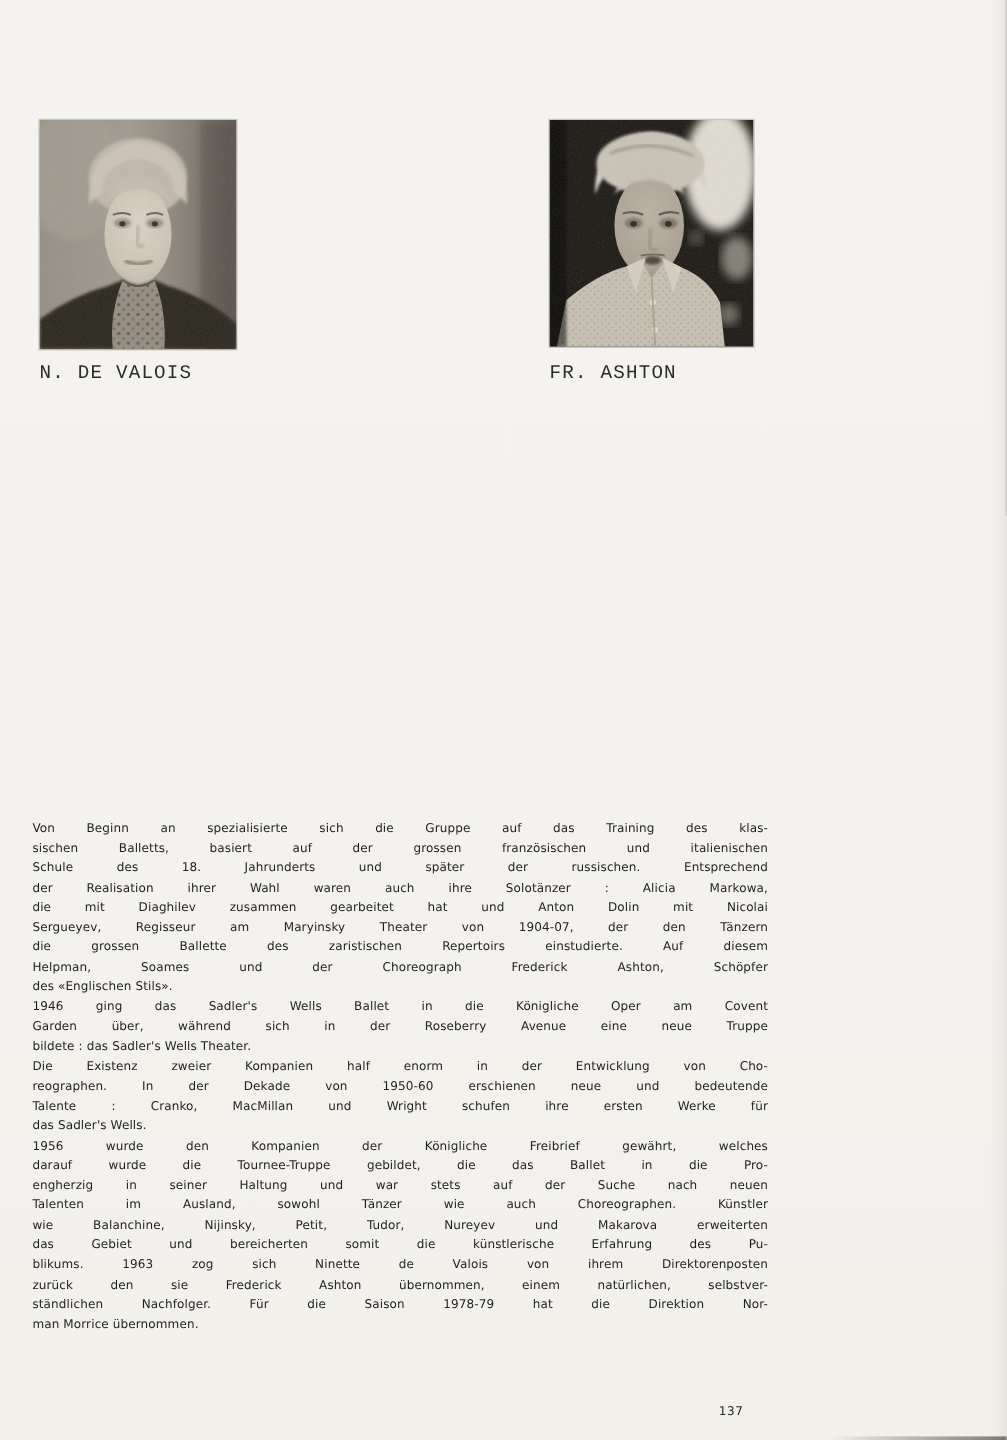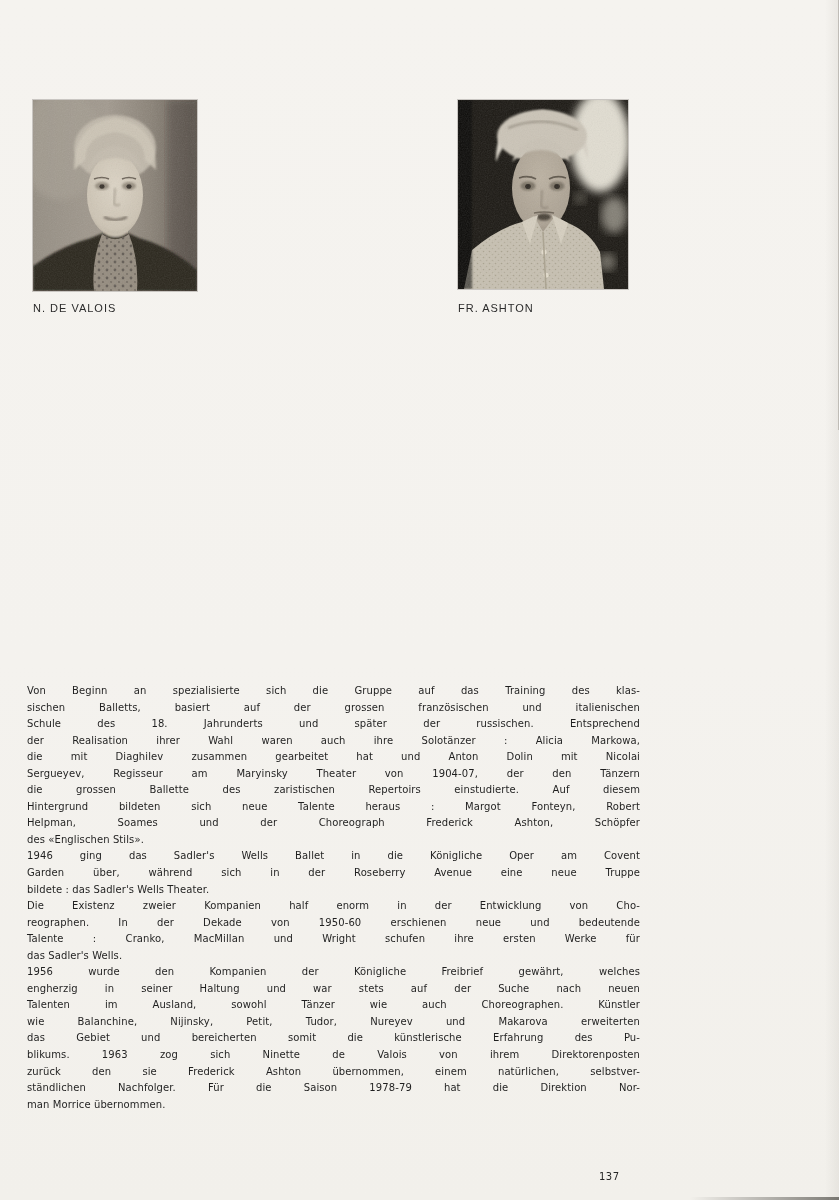--- a/index.html
+++ b/index.html
@@ -25,8 +25,8 @@
   .figure-2{left:458px;top:100px;width:158px;}
   .photo{display:block;box-shadow:0 0 0 1px rgba(70,65,58,0.25);}
   .figcap{
-    font-size:11px;letter-spacing:1px;color:#2b2b2b;
-    font-family:Liberation Sans, sans-serif;
+    font-size:16px;letter-spacing:1px;color:#2b2b2b;
+    font-family:Liberation Mono, monospace;
   }
   .figure-1 .figcap{margin-top:11px;}
   .figure-2 .figcap{margin-top:13px;}

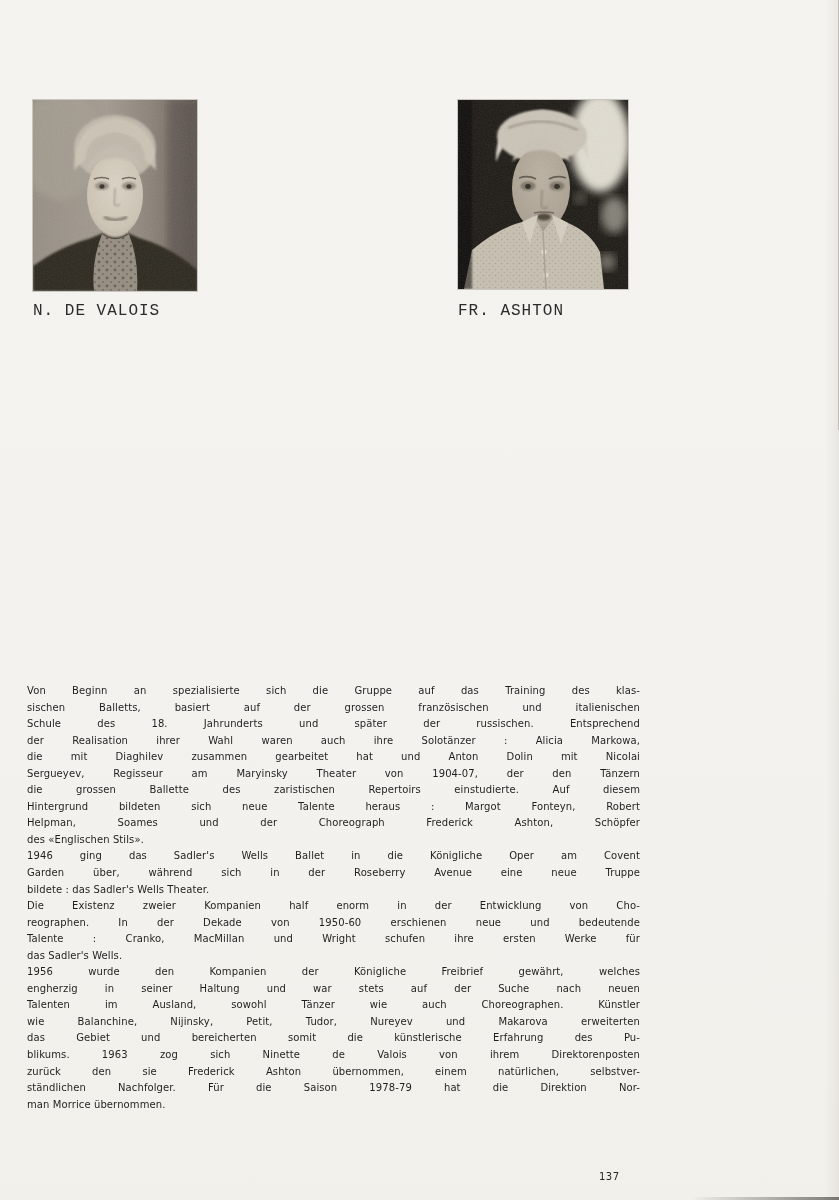--- a/index.html
+++ b/index.html
@@ -186,7 +186,6 @@
       <div class="tline">die mit Diaghilev zusammen gearbeitet hat und Anton Dolin mit Nicolai</div>
       <div class="tline">Sergueyev, Regisseur am Maryinsky Theater von 1904-07, der den Tänzern</div>
       <div class="tline">die grossen Ballette des zaristischen Repertoirs einstudierte. Auf diesem</div>
-      <div class="tline">Hintergrund bildeten sich neue Talente heraus : Margot Fonteyn, Robert</div>
       <div class="tline">Helpman, Soames und der Choreograph Frederick Ashton, Schöpfer</div>
       <div class="tline last">des «Englischen Stils».</div>
       <div class="tline">1946 ging das Sadler's Wells Ballet in die Königliche Oper am Covent</div>

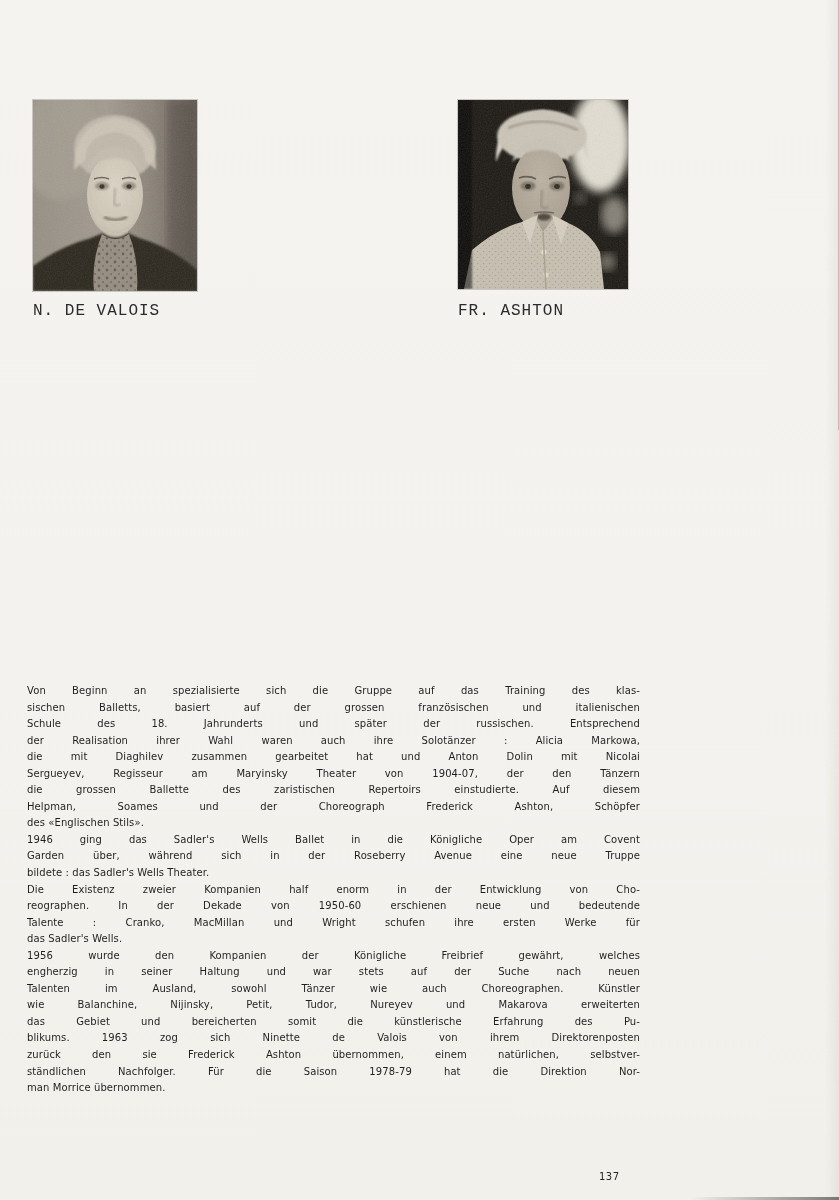--- a/index.html
+++ b/index.html
@@ -196,6 +196,7 @@
       <div class="tline">Talente : Cranko, MacMillan und Wright schufen ihre ersten Werke für</div>
       <div class="tline last">das Sadler's Wells.</div>
       <div class="tline">1956 wurde den Kompanien der Königliche Freibrief gewährt, welches</div>
+      <div class="tline">darauf wurde die Tournee-Truppe gebildet, die das Ballet in die Pro-</div>
       <div class="tline">engherzig in seiner Haltung und war stets auf der Suche nach neuen</div>
       <div class="tline">Talenten im Ausland, sowohl Tänzer wie auch Choreographen. Künstler</div>
       <div class="tline">wie Balanchine, Nijinsky, Petit, Tudor, Nureyev und Makarova erweiterten</div>

